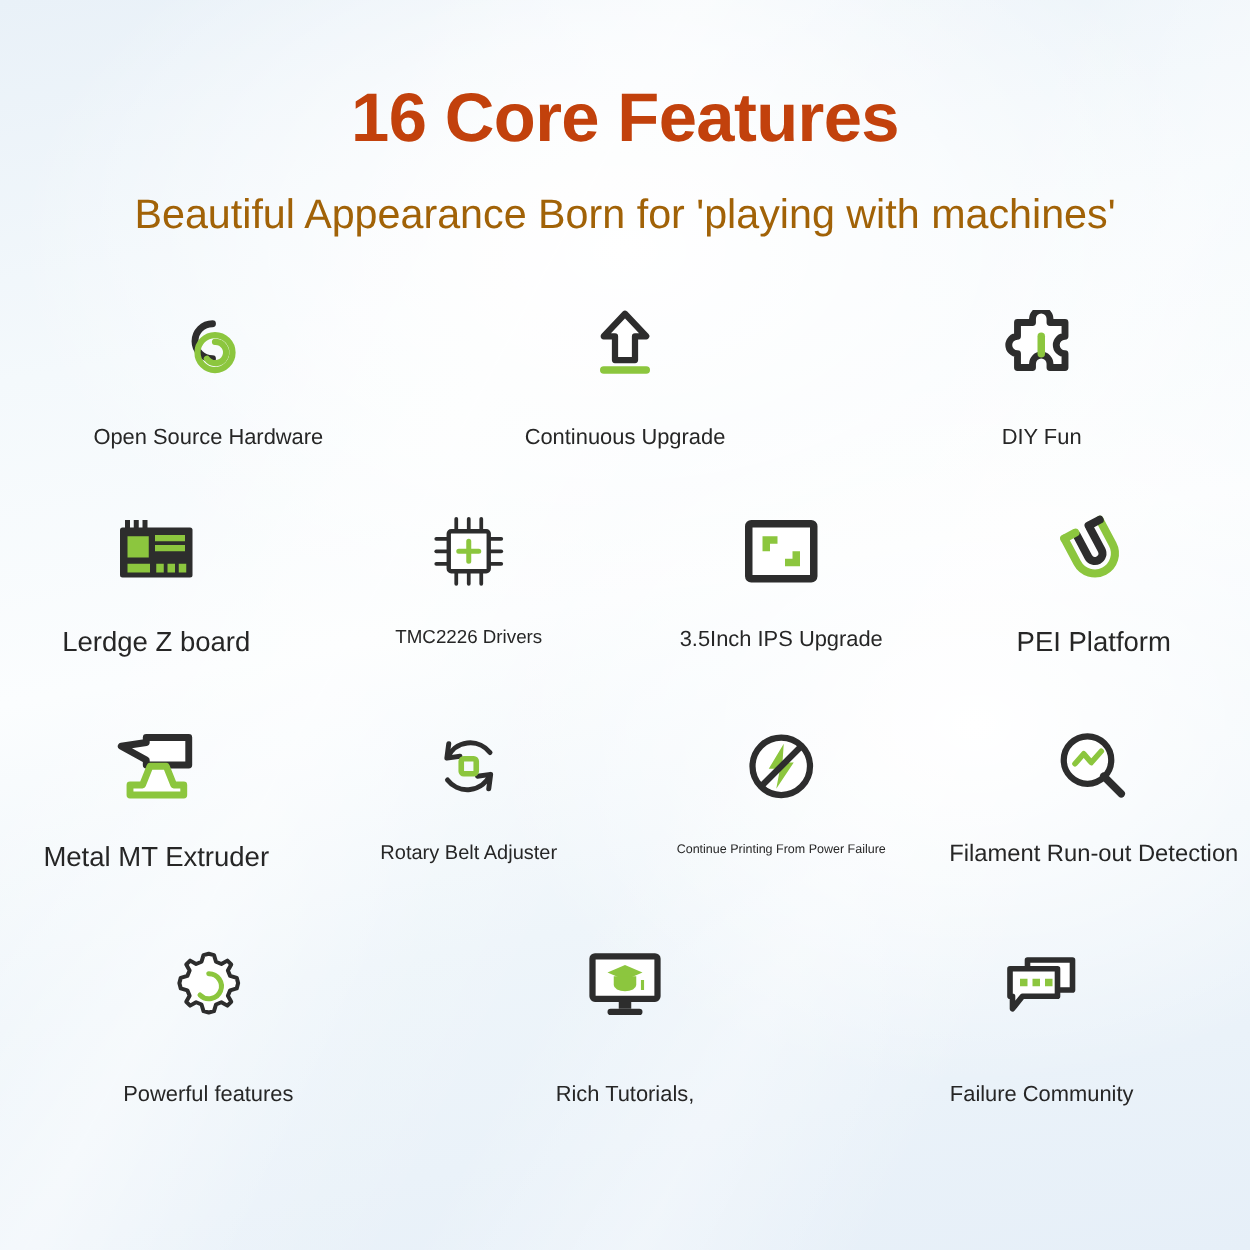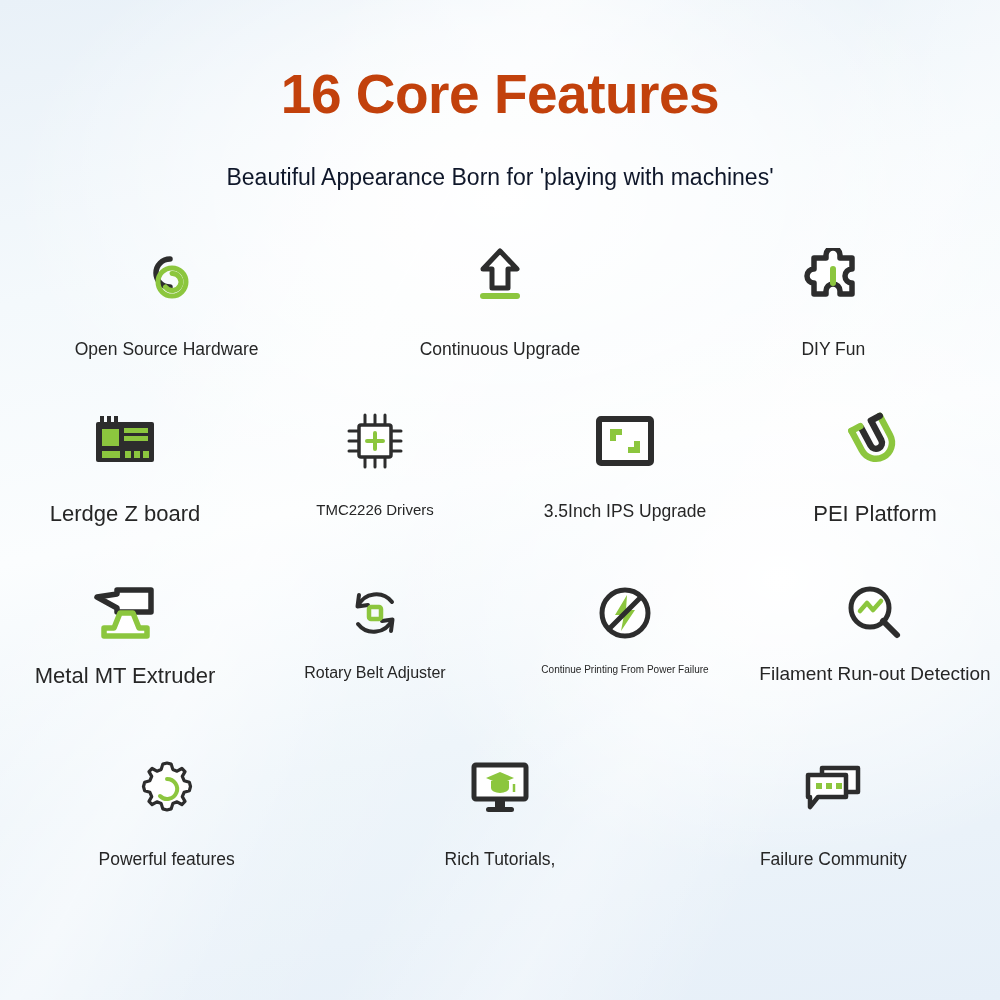--- a/index.html
+++ b/index.html
@@ -35,9 +35,9 @@
     font-family:"Liberation Sans", sans-serif;
   }
   #subtitle {
-    position:absolute; top:164px; left:0; width:1000px;
+    position:absolute; top:152px; left:0; width:1000px;
     text-align:center;
-    font-size:23px; color:#0f172a;
+    font-size:33px; color:#a16207;
   }
 
   .grid { position:absolute; top:228px; left:0; width:1000px; }

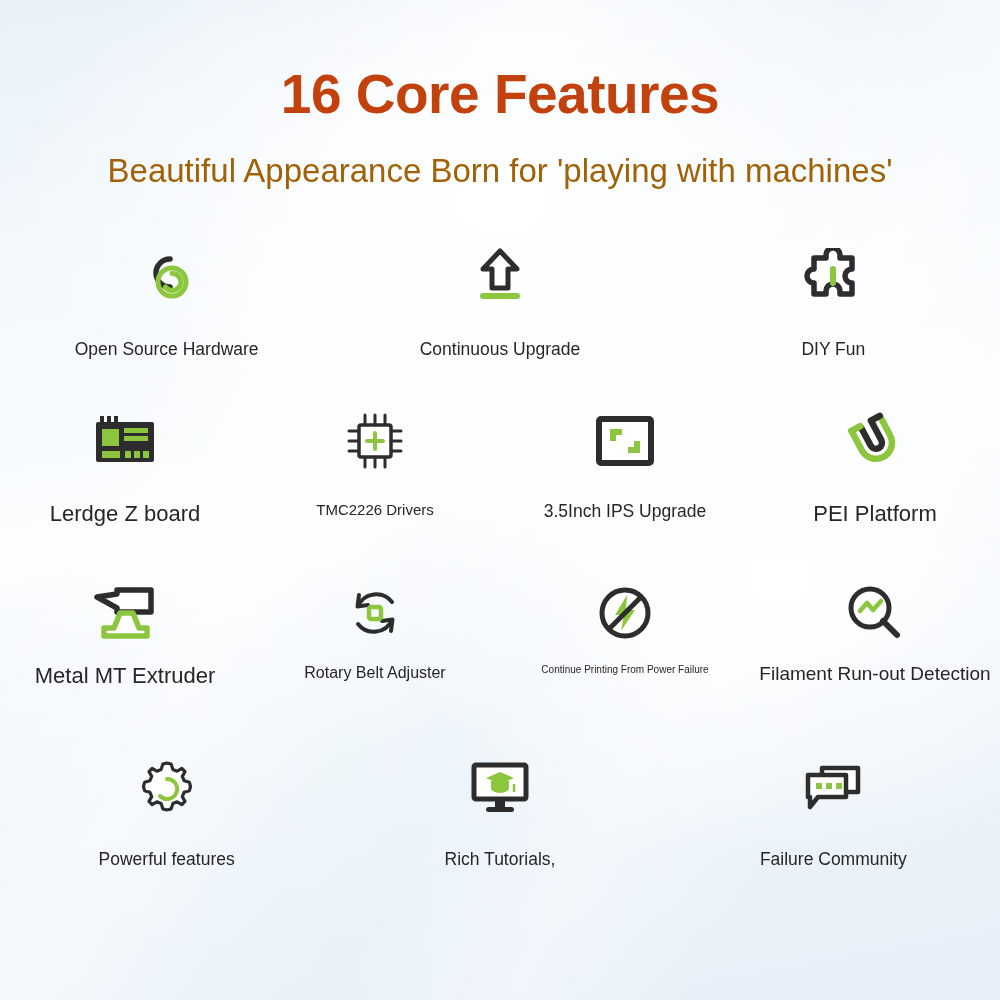--- a/index.html
+++ b/index.html
@@ -70,7 +70,7 @@
   .row-2 .label { margin-top:22px; }
 
   .row-3 .icon-wrap { margin-top:26px; }
-  .row-3 .label { margin-top:12px; }
+  .row-3 .label { margin-top:22px; }
 
   .row-4 .icon-wrap { margin-top:22px; }
   .row-4 .label { margin-top:22px; }

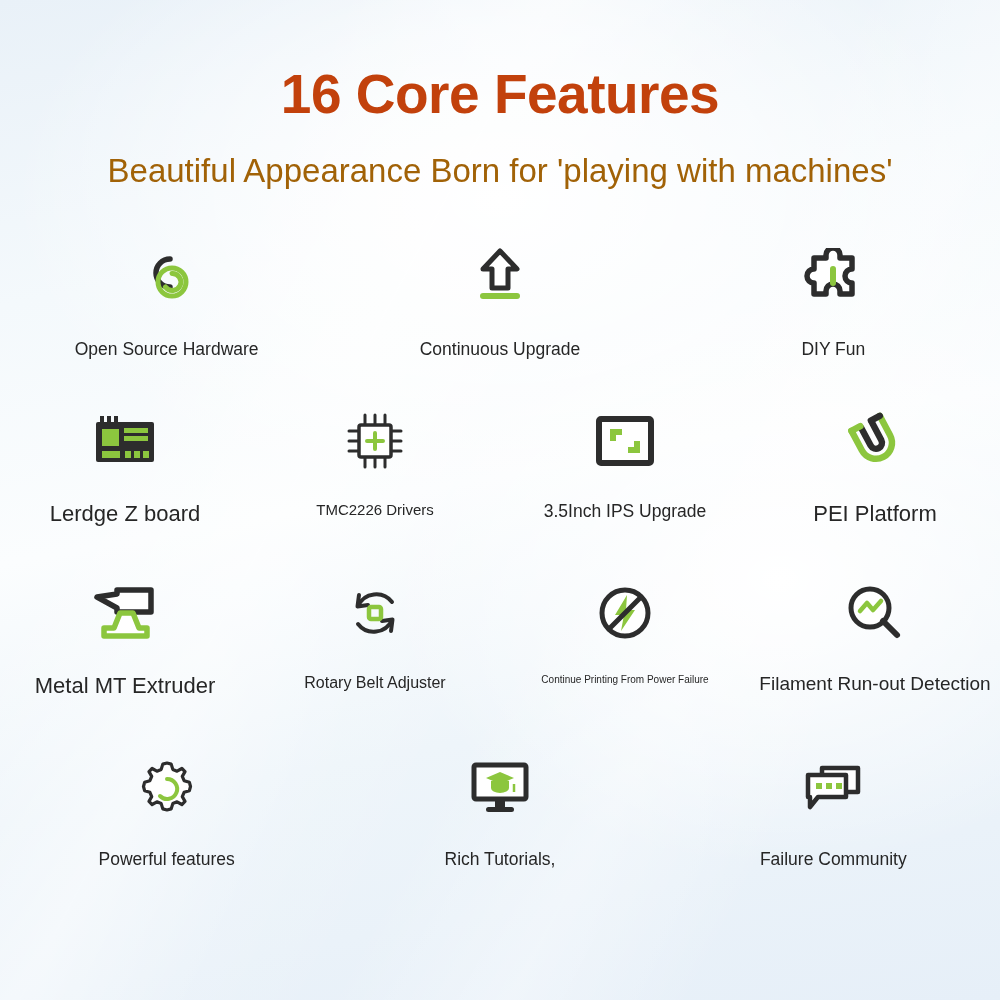--- a/index.html
+++ b/index.html
@@ -73,7 +73,7 @@
   .row-3 .label { margin-top:22px; }
 
   .row-4 .icon-wrap { margin-top:22px; }
-  .row-4 .label { margin-top:22px; }
+  .row-4 .label { margin-top:38px; }
 
   
   .fs-19 { font-size:19px; }

